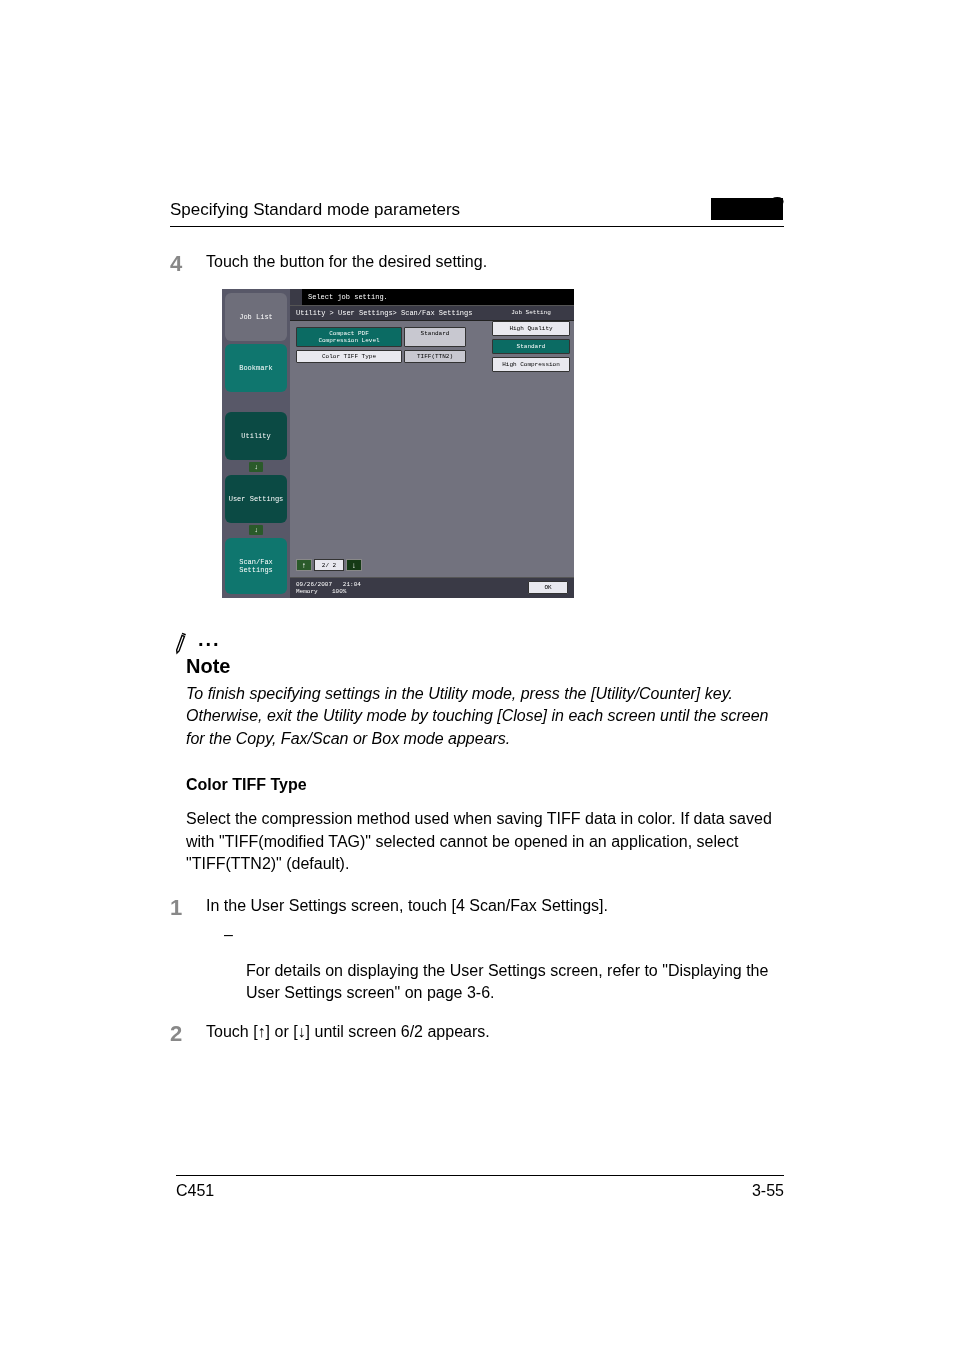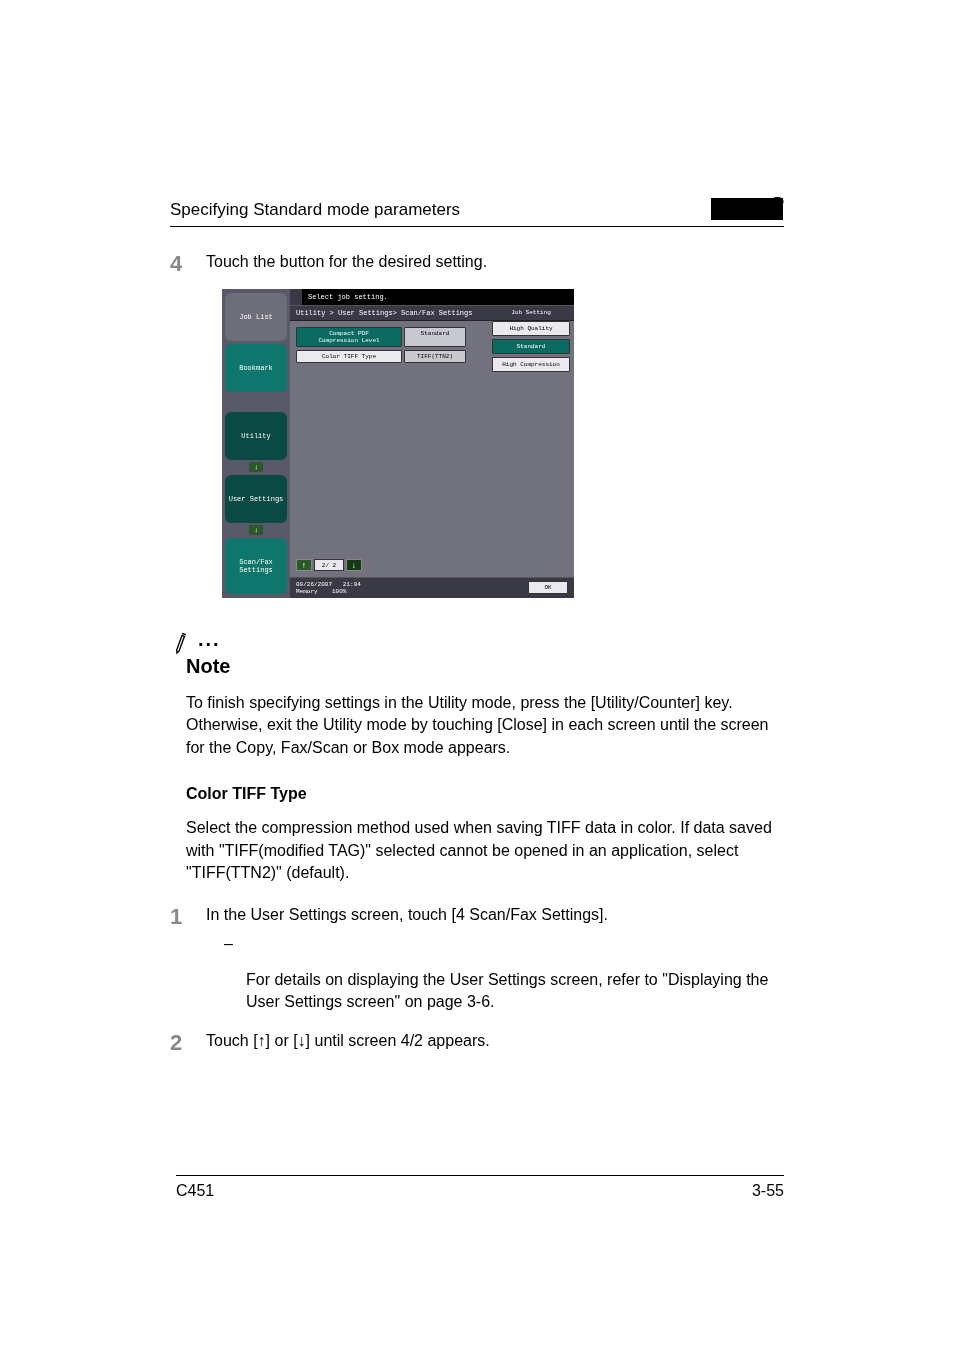--- a/index.html
+++ b/index.html
@@ -21,7 +21,7 @@
   .note-icon { width: 22px; height: 22px; transform: rotate(-25deg); margin-right: 4px; }
   .note-dots { font-size: 20px; font-weight: bold; letter-spacing: 2px; margin-left: 2px; margin-bottom: 2px; }
   .note-label { font-weight: bold; font-size: 20px; margin-left: 16px; }
-  .note-body { font-size: 16px; margin-left: 16px; margin-top: 14px; line-height: 1.4; }
+  .note-body { font-style: italic; font-size: 16px; margin-left: 16px; margin-top: 5px; line-height: 1.4; }
   .section-title { font-weight: bold; font-size: 16px; margin-top: 26px; margin-left: 16px; }
   .body-para { font-size: 16px; margin-top: 14px; margin-left: 16px; line-height: 1.4; }
   .footer { position: absolute; left: 176px; right: 170px; bottom: 150px; display: flex; justify-content: space-between; border-top: 1px solid #000; padding-top: 6px; font-size: 16px; }

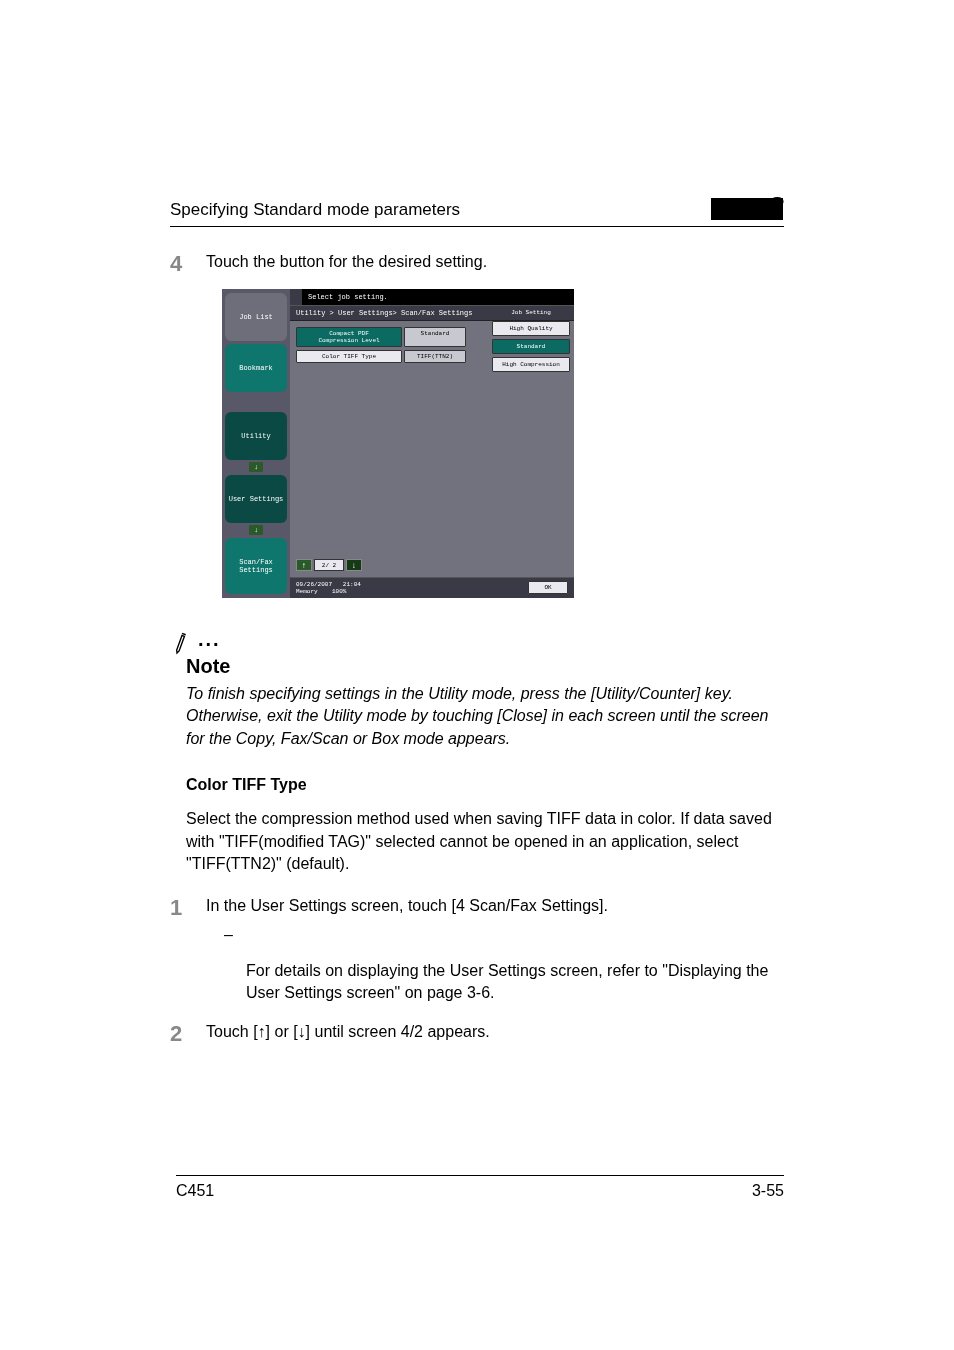--- a/index.html
+++ b/index.html
@@ -156,7 +156,7 @@
 
   <div class="step-row" style="margin-top:16px">
     <div class="step-num">2</div>
-    <div class="step-body">Touch [↑] or [↓] until screen 4/2 appears.</div>
+    <div class="step-body">Touch [↑] or [↓] until screen 6/2 appears.</div>
   </div>
 
   <div class="footer">

